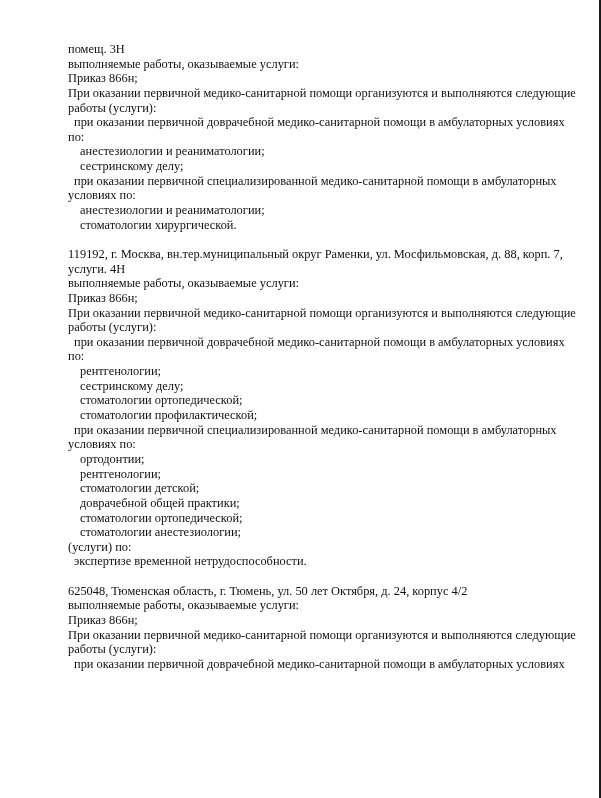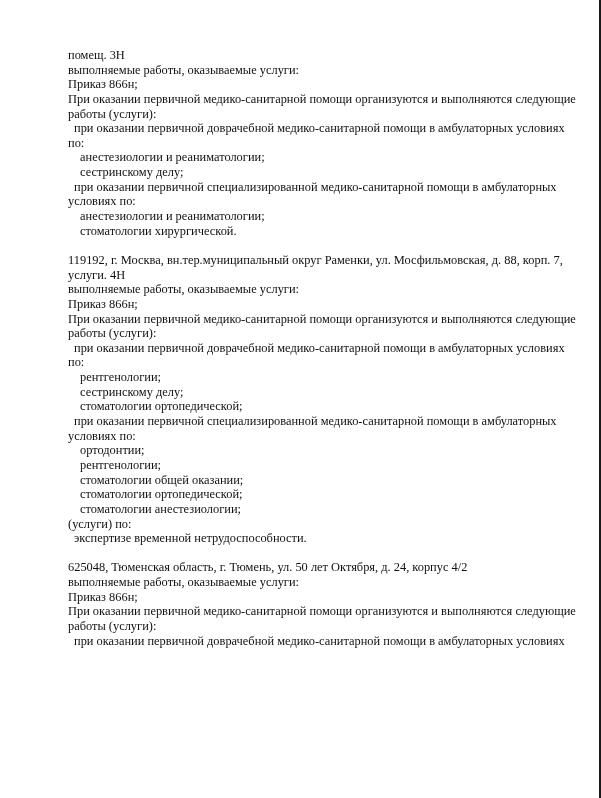--- a/index.html
+++ b/index.html
@@ -31,7 +31,6 @@
       font-size: 12.4px;
       line-height: 14.65px;
       color: #111111;
-      margin-top: 6px;
     }
     .line {
       white-space: pre;

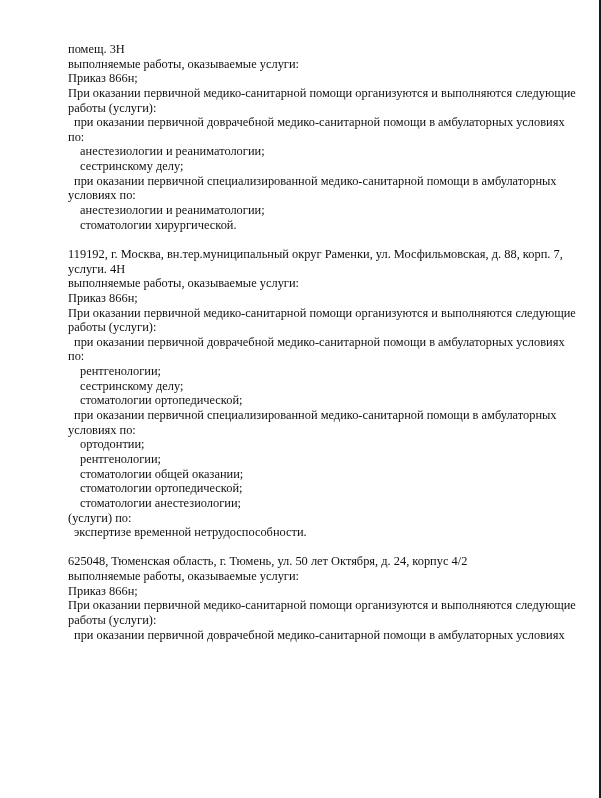--- a/index.html
+++ b/index.html
@@ -75,6 +75,7 @@
         <span class="line ind2">рентгенологии;</span>
         <span class="line ind2">сестринскому делу;</span>
         <span class="line ind2">стоматологии ортопедической;</span>
+        <span class="line ind2">стоматологии профилактической;</span>
         <span class="line ind1">при оказании первичной специализированной медико-санитарной помощи в амбулаторных</span>
         <span class="line">условиях по:</span>
         <span class="line ind2">ортодонтии;</span>

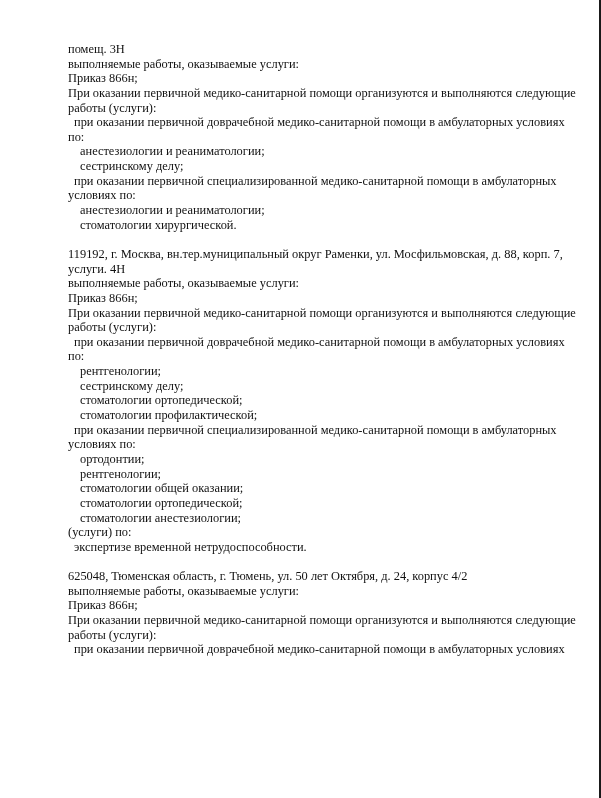--- a/index.html
+++ b/index.html
@@ -80,6 +80,7 @@
         <span class="line">условиях по:</span>
         <span class="line ind2">ортодонтии;</span>
         <span class="line ind2">рентгенологии;</span>
+        <span class="line ind2">стоматологии детской;</span>
         <span class="line ind2">стоматологии общей оказании;</span>
         <span class="line ind2">стоматологии ортопедической;</span>
         <span class="line ind2">стоматологии анестезиологии;</span>

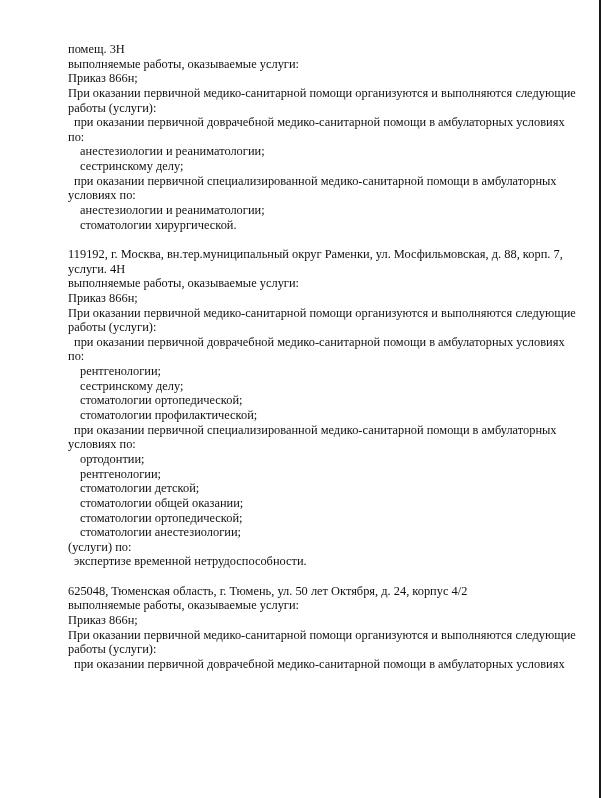--- a/index.html
+++ b/index.html
@@ -81,7 +81,7 @@
         <span class="line ind2">ортодонтии;</span>
         <span class="line ind2">рентгенологии;</span>
         <span class="line ind2">стоматологии детской;</span>
-        <span class="line ind2">стоматологии общей оказании;</span>
+        <span class="line ind2">доврачебной общей практики;</span>
         <span class="line ind2">стоматологии ортопедической;</span>
         <span class="line ind2">стоматологии анестезиологии;</span>
         <span class="line">(услуги) по:</span>

